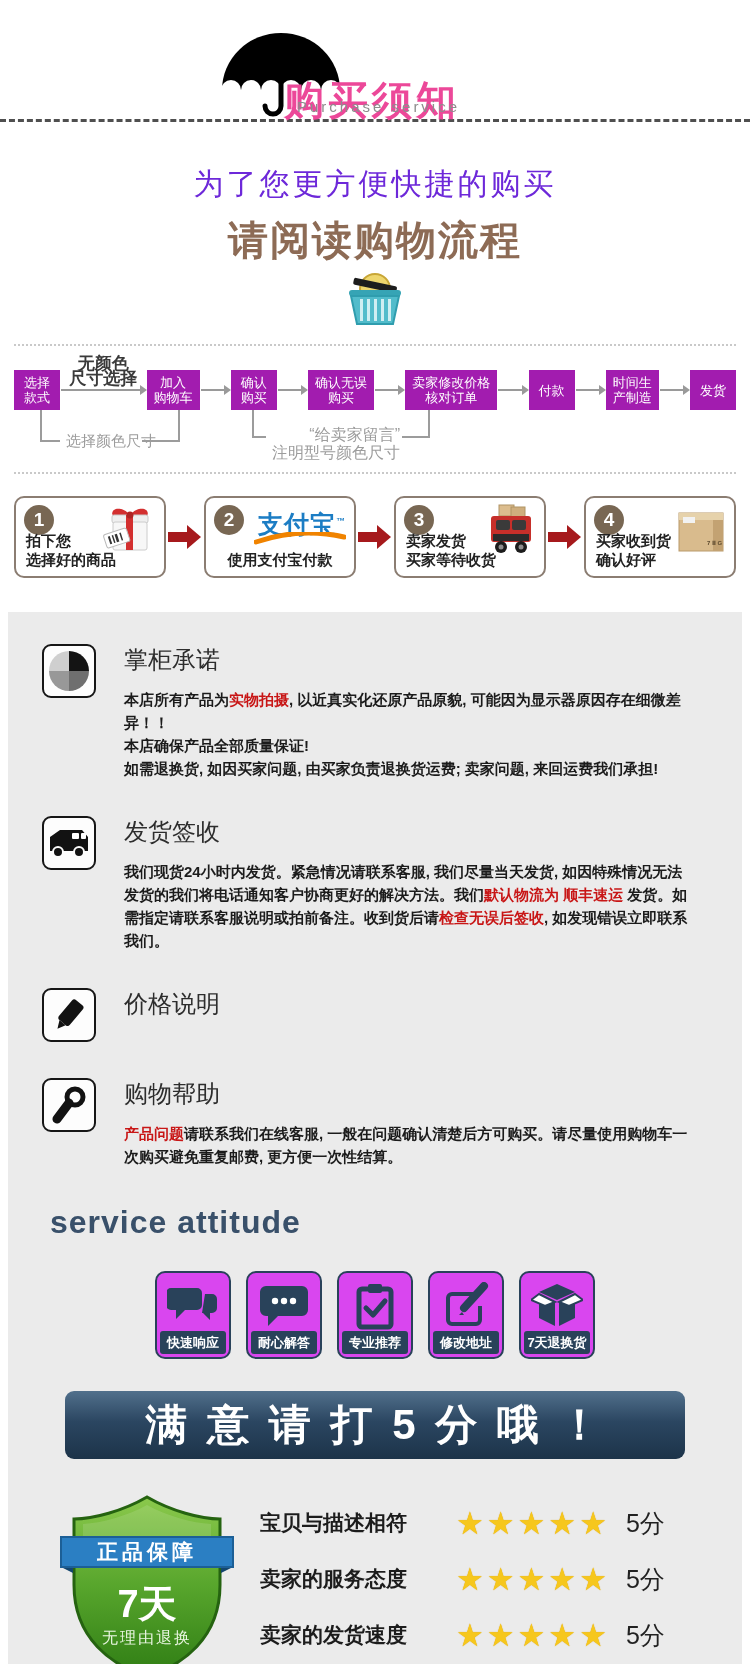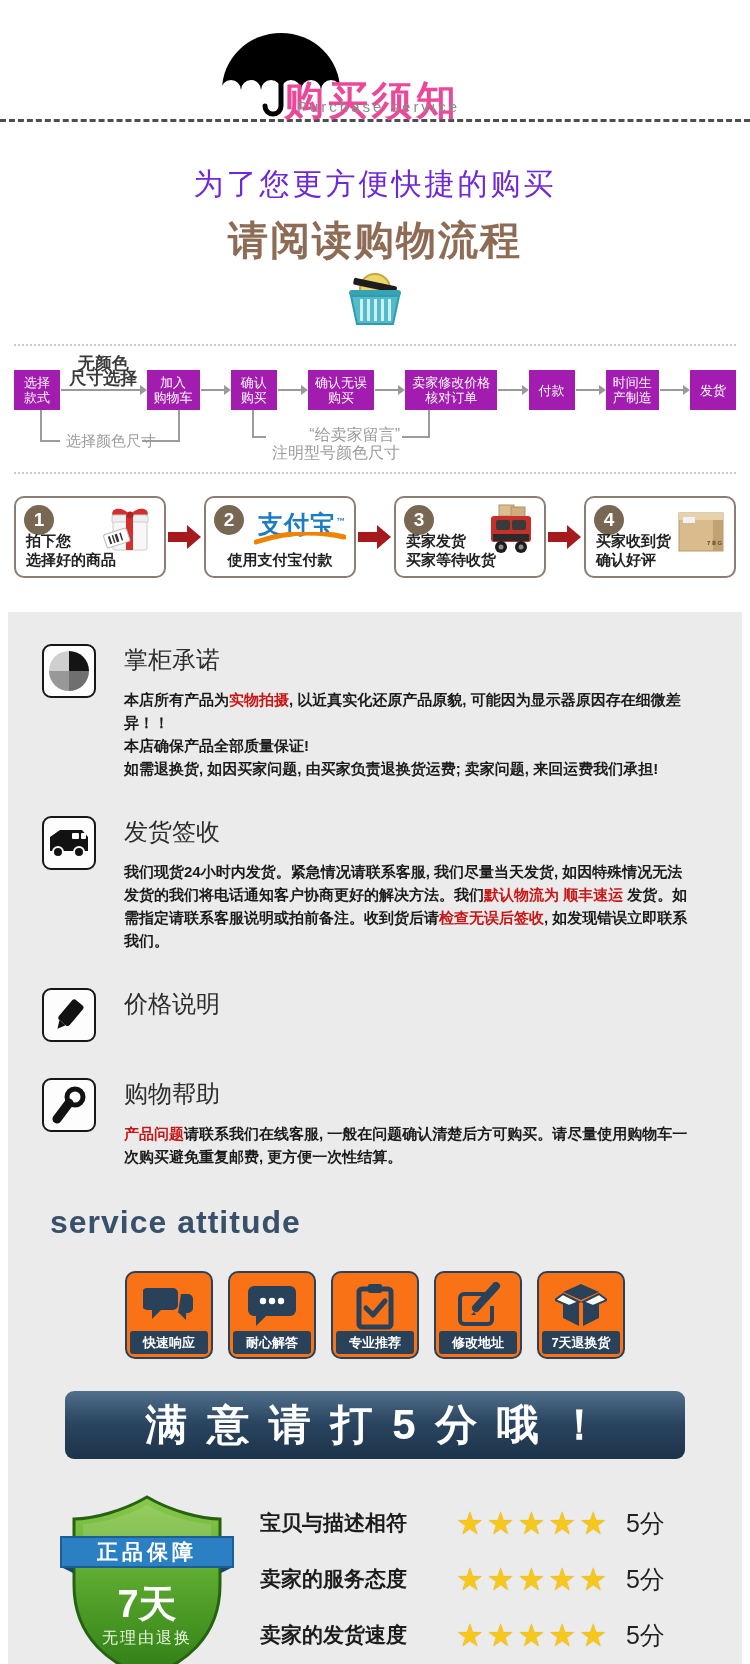--- a/index.html
+++ b/index.html
@@ -76,7 +76,7 @@
   
   .svc-head { padding-left:42px; font-size:32px; font-weight:bold; color:#39506a; letter-spacing:1px; margin:4px 0 30px; }
   .svc-row { display:flex; justify-content:center; gap:15px; margin-bottom:32px; }
-  .svc-box { width:88px; height:88px; background:#f97316; border:2px solid #29425a; border-radius:10px;
+  .svc-box { width:76px; height:88px; background:#d946ef; border:2px solid #29425a; border-radius:10px;
           position:relative; display:flex; align-items:flex-start; justify-content:center; padding-top:9px; }
   .svc-label { position:absolute; left:3px; right:3px; bottom:3px; height:23px; background:#29425a;
           border-radius:3px; color:#fff; font-size:13px; font-weight:bold;

